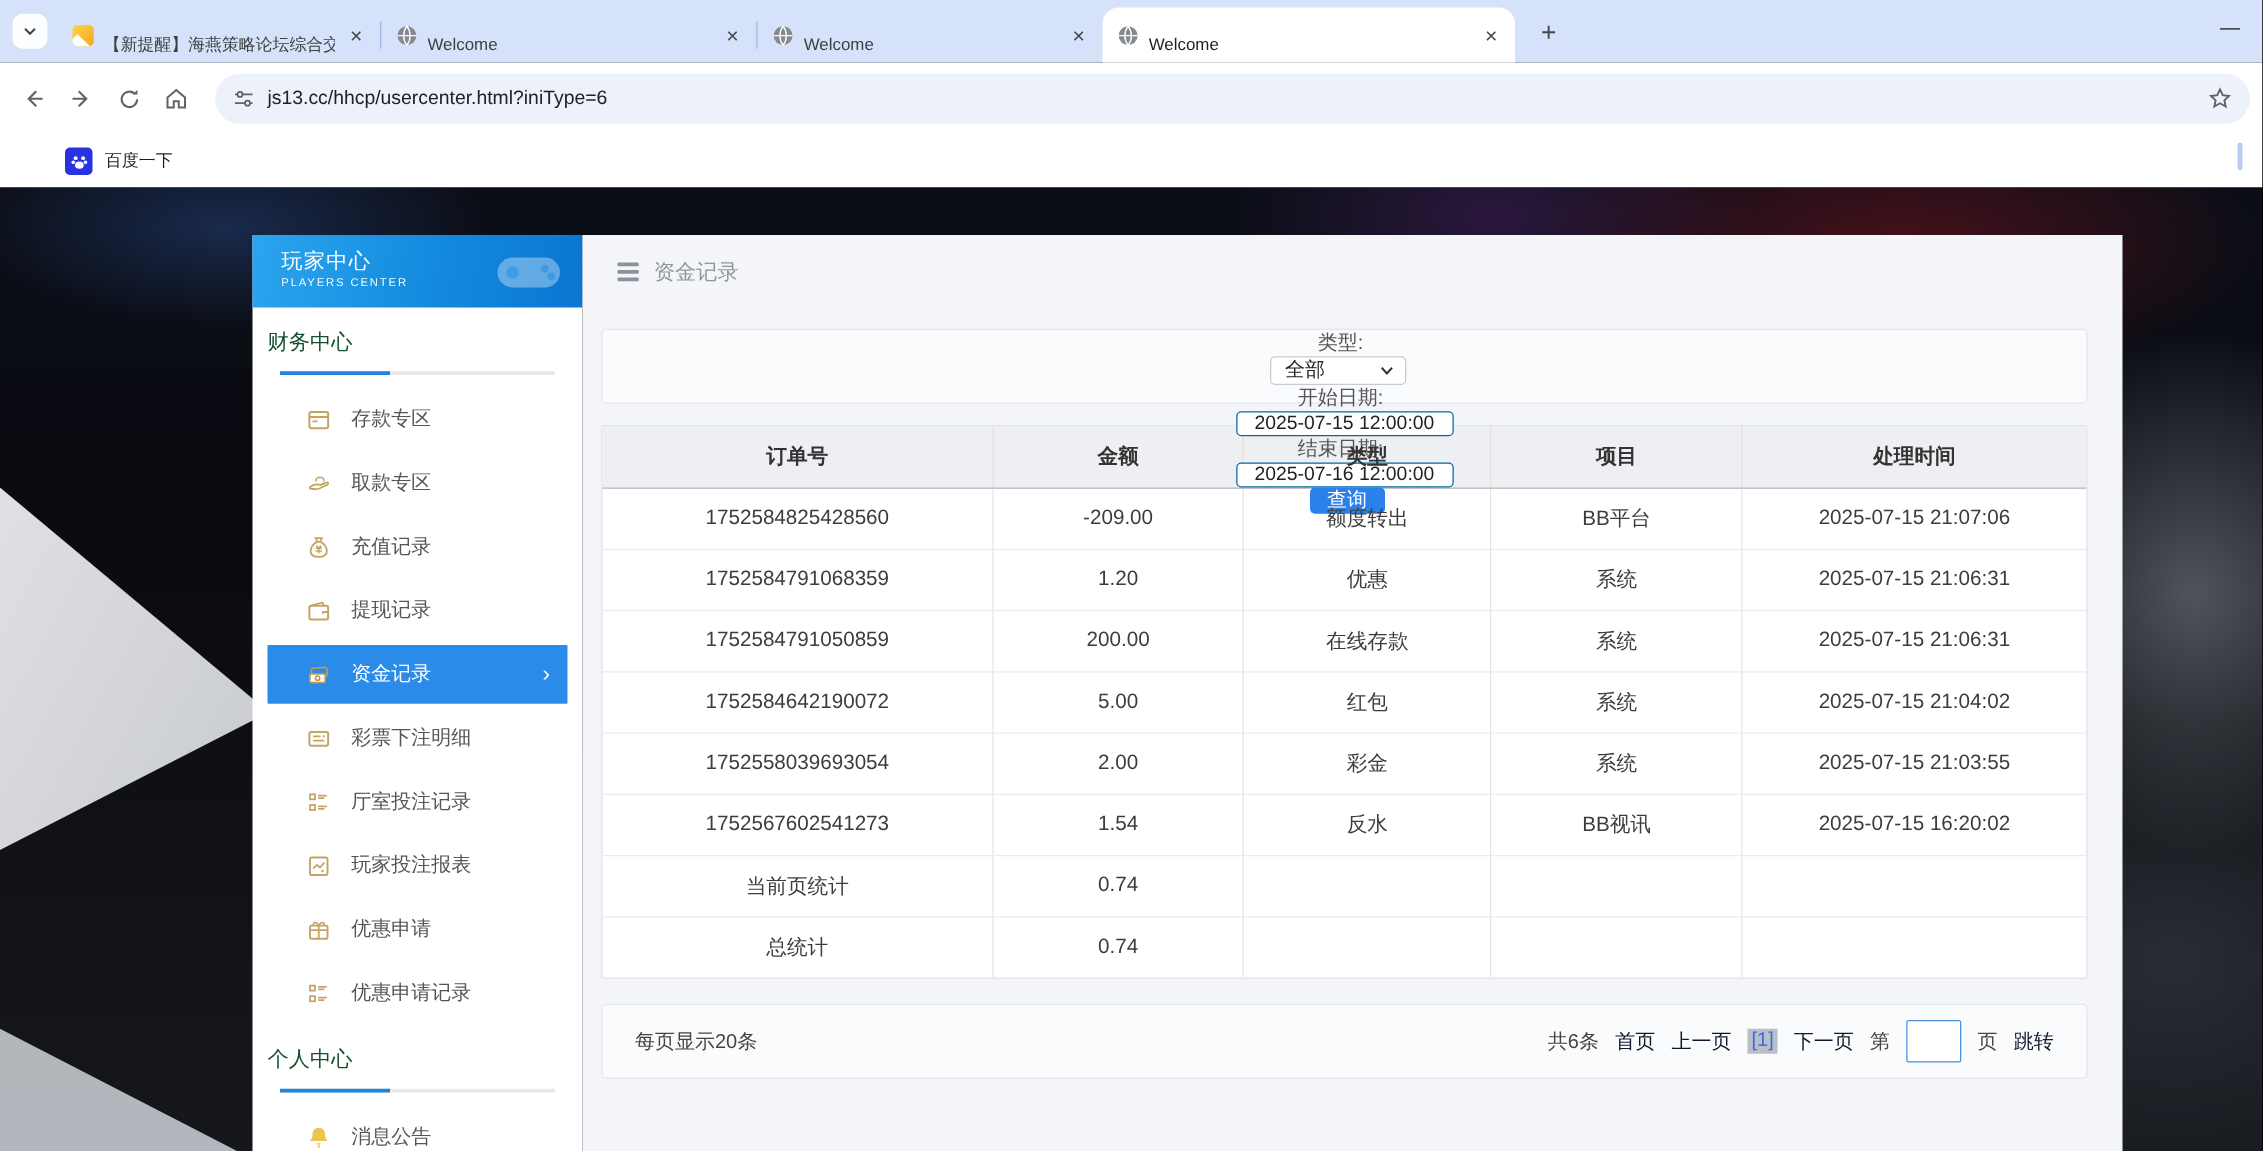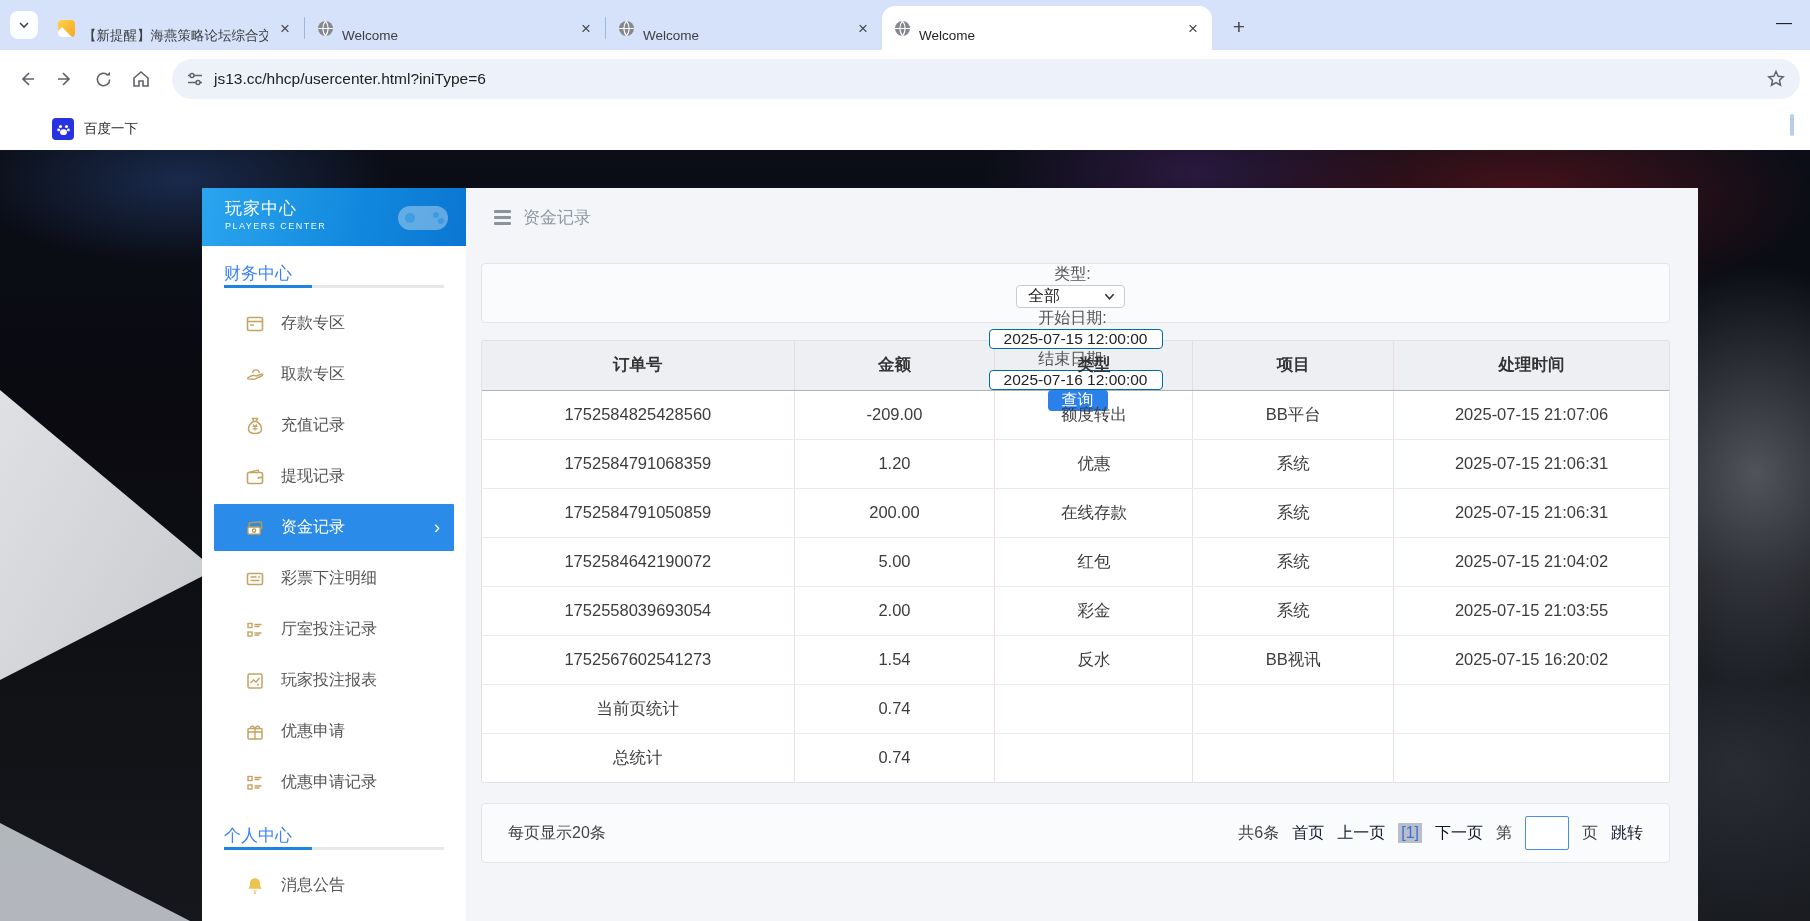--- a/index.html
+++ b/index.html
@@ -58,7 +58,7 @@
   .sb-header .t { font-size:17px; letter-spacing:1px; }
   .sb-header .s { font-size:9px; letter-spacing:1.5px; opacity:.95; margin-top:1px; }
   .sb-header .pad { position:absolute; right:14px; top:8px; opacity:.35; }
-  .sb-section-title { margin:16px 22px 0; font-size:17px; color:#3b82f6; }
+  .sb-section-title { margin:16px 12px 0; font-size:17px; color:#14532d; padding-bottom:12px; }
   .sb-underline { margin:0 22px; height:3px; background:#e8e8e8; position:relative; }
   .sb-underline:before { content:""; position:absolute; left:0; top:0; width:88px; height:3px; background:#1f83e0; }
   .sb-list { margin-top:10px; }

